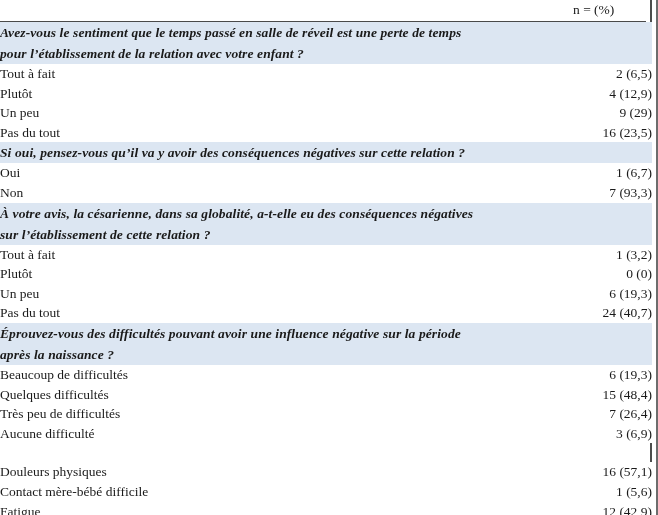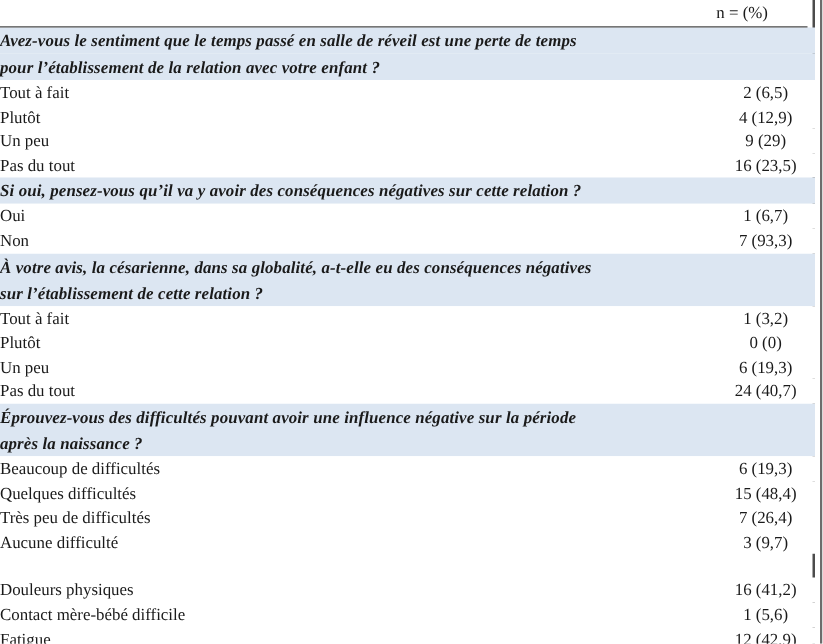--- a/index.html
+++ b/index.html
@@ -49,7 +49,7 @@
   td.value {
     padding-left: 5px;
     white-space: nowrap;
-    text-align: center;
+    text-align: right;
   }
 
   

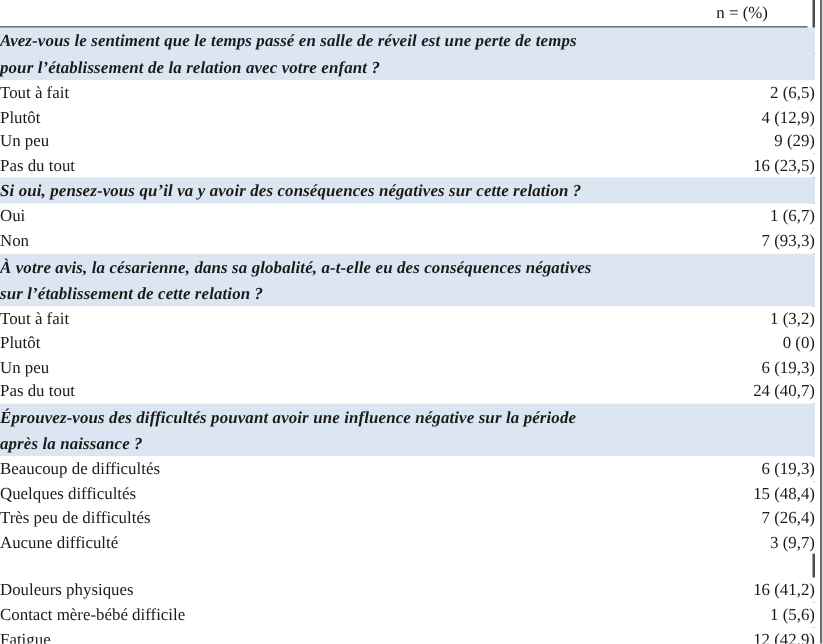--- a/index.html
+++ b/index.html
@@ -216,7 +216,7 @@
           </tr>
           <tr class="data">
             <td class="label">Aucune difficulté</td>
-            <td class="value">3 (9,7)</td>
+            <td class="value">3 (6,9)</td>
           </tr>
           <tr class="spacer">
             <td colspan="2"></td>

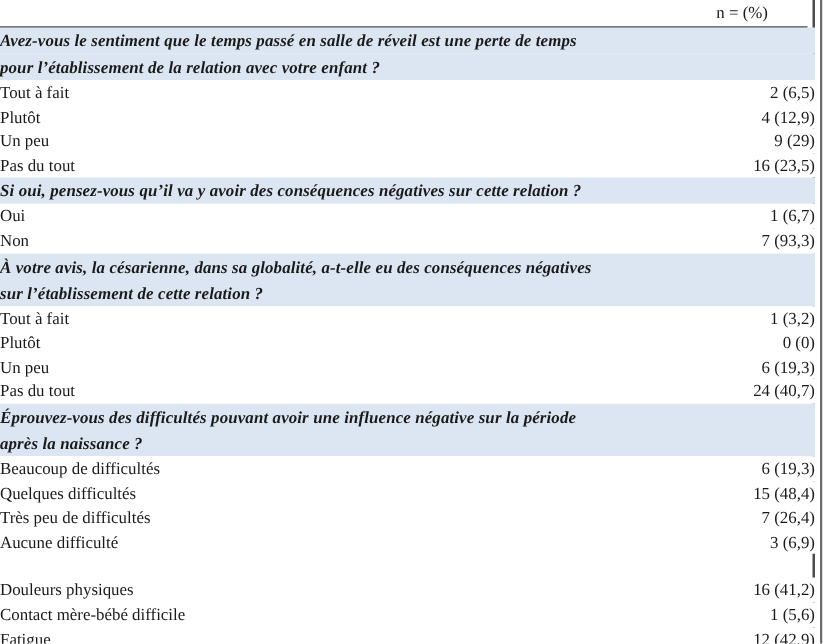--- a/index.html
+++ b/index.html
@@ -223,7 +223,7 @@
           </tr>
           <tr class="data">
             <td class="label">Douleurs physiques</td>
-            <td class="value">16 (41,2)</td>
+            <td class="value">16 (57,1)</td>
           </tr>
           <tr class="data">
             <td class="label">Contact mère-bébé difficile</td>

